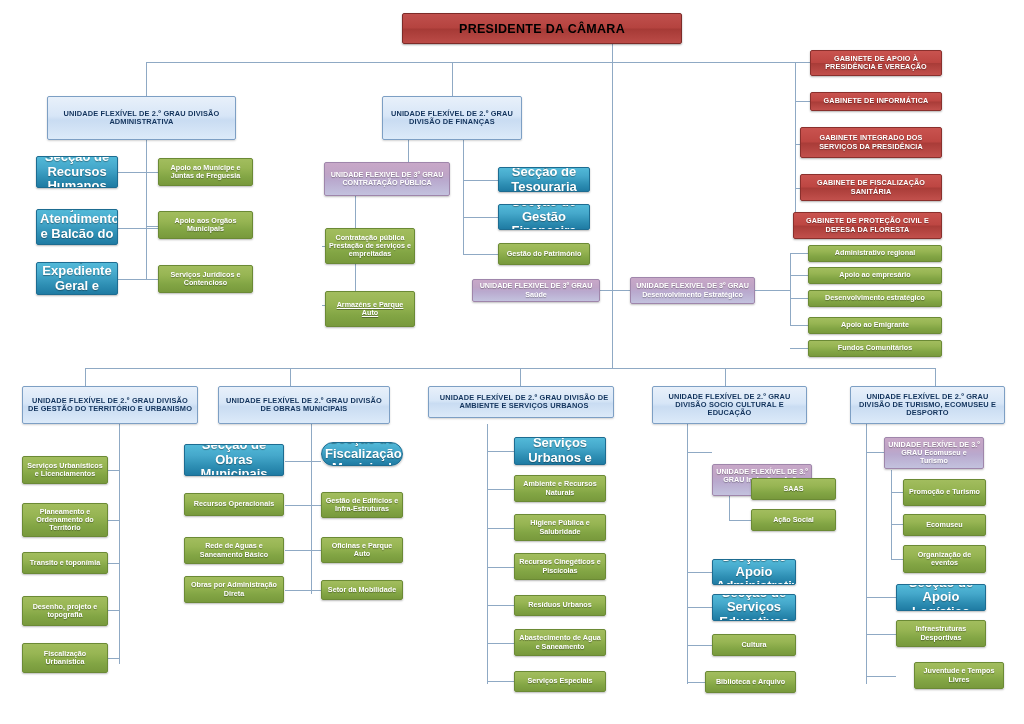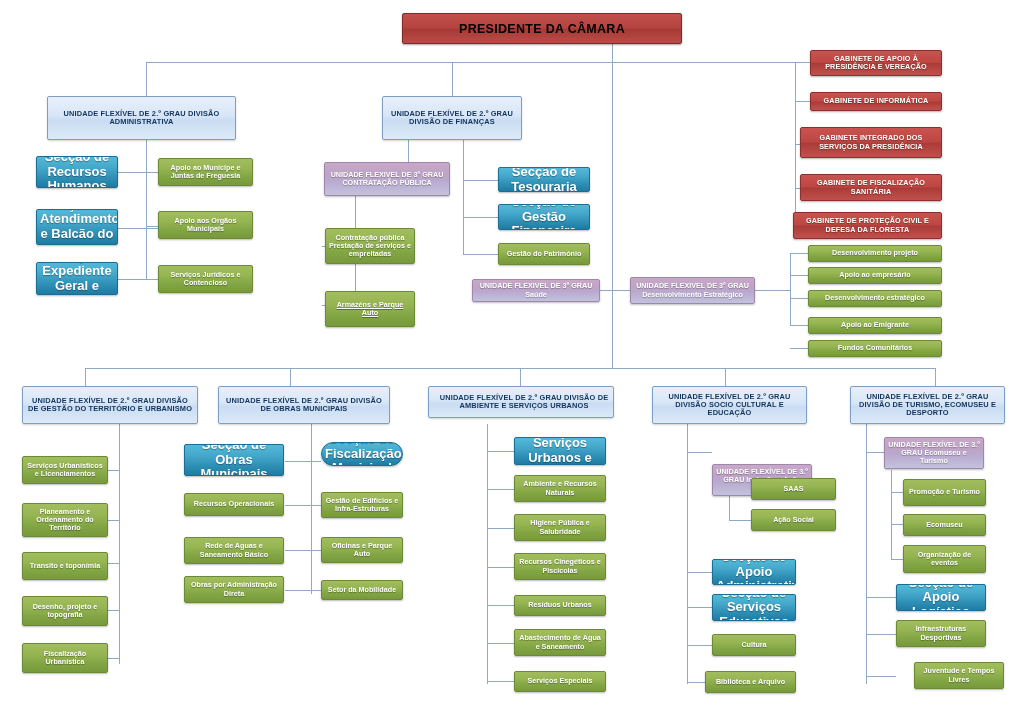--- a/index.html
+++ b/index.html
@@ -263,7 +263,7 @@
     <span>UNIDADE FLEXIVEL DE 3º GRAU Desenvolvimento Estratégico</span>
     </div>
   <div class="node n-green" style="left:808px;top:245px;width:134px;height:17px;">
-    <span>Desenvolvimento projeto</span>
+    <span>Administrativo regional</span>
     </div>
   <div class="node n-green" style="left:808px;top:267px;width:134px;height:17px;">
     <span>Apoio ao empresário</span>

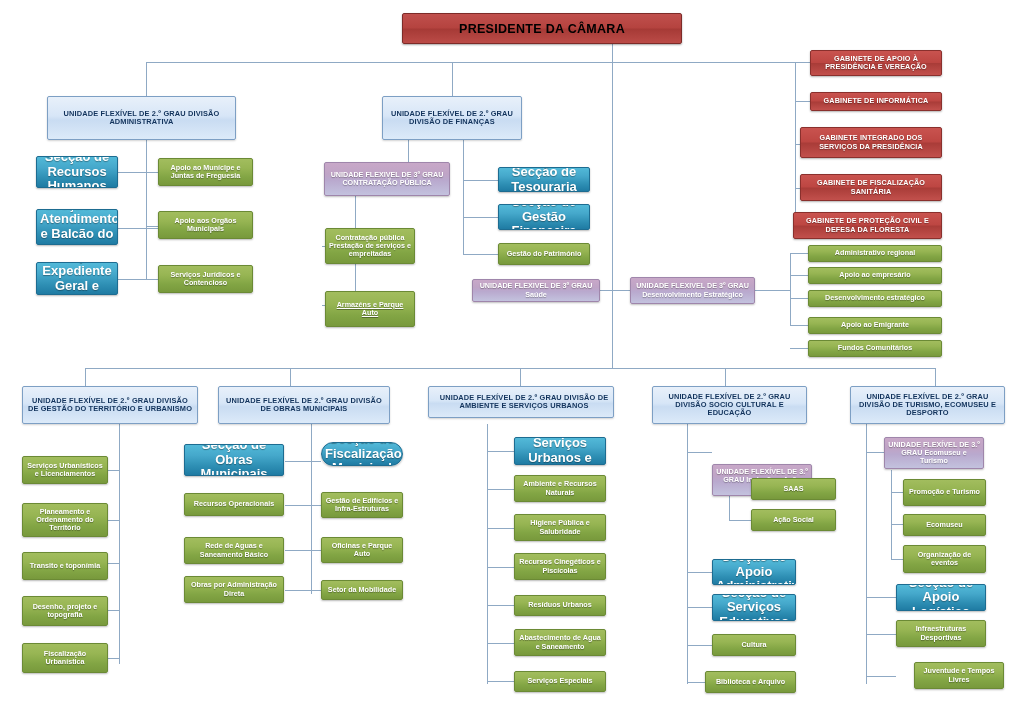--- a/index.html
+++ b/index.html
@@ -287,7 +287,7 @@
   <div class="node n-green" style="left:22px;top:503px;width:86px;height:34px;">
     <span>Planeamento e Ordenamento do Território</span>
     </div>
-  <div class="node n-green" style="left:22px;top:552px;width:86px;height:28px;">
+  <div class="node n-green" style="left:22px;top:552px;width:86px;height:22px;">
     <span>Transito e toponímia</span>
     </div>
   <div class="node n-green" style="left:22px;top:596px;width:86px;height:30px;">

